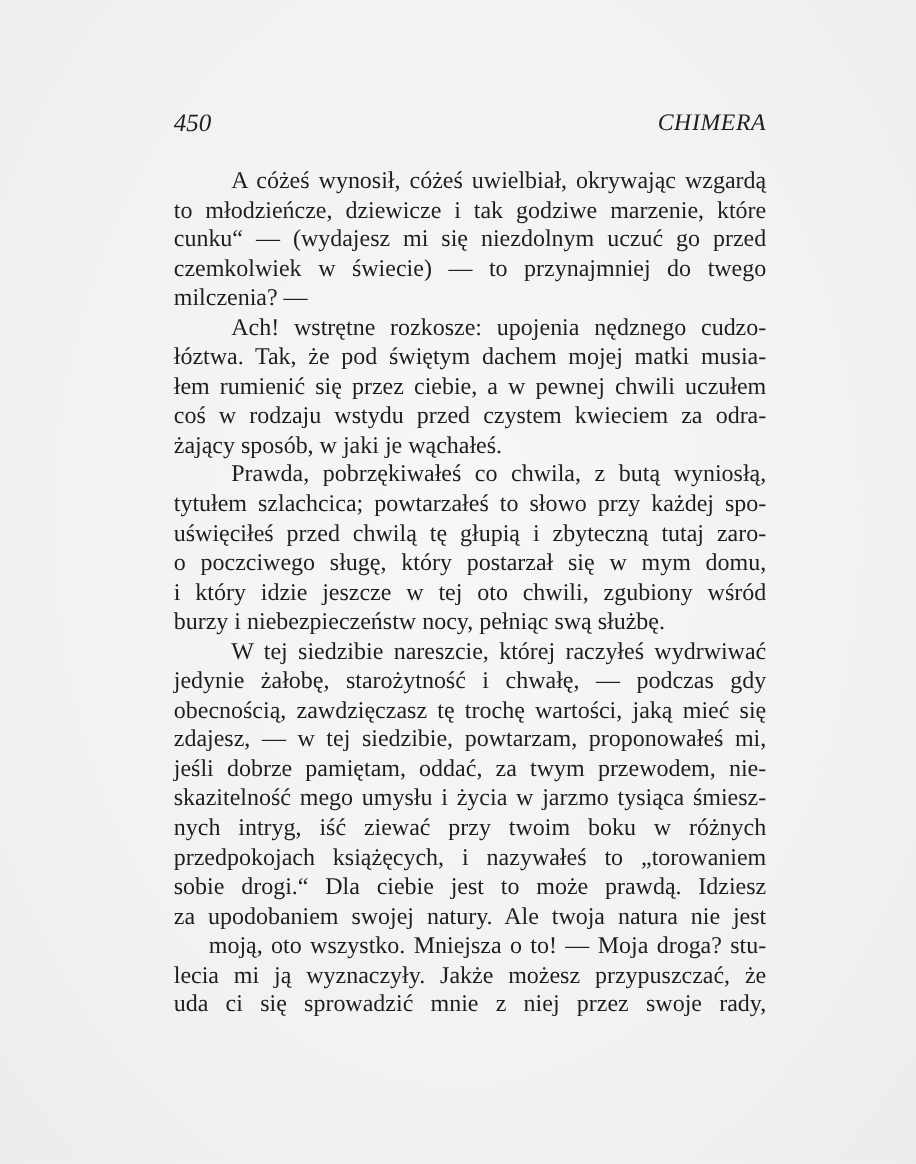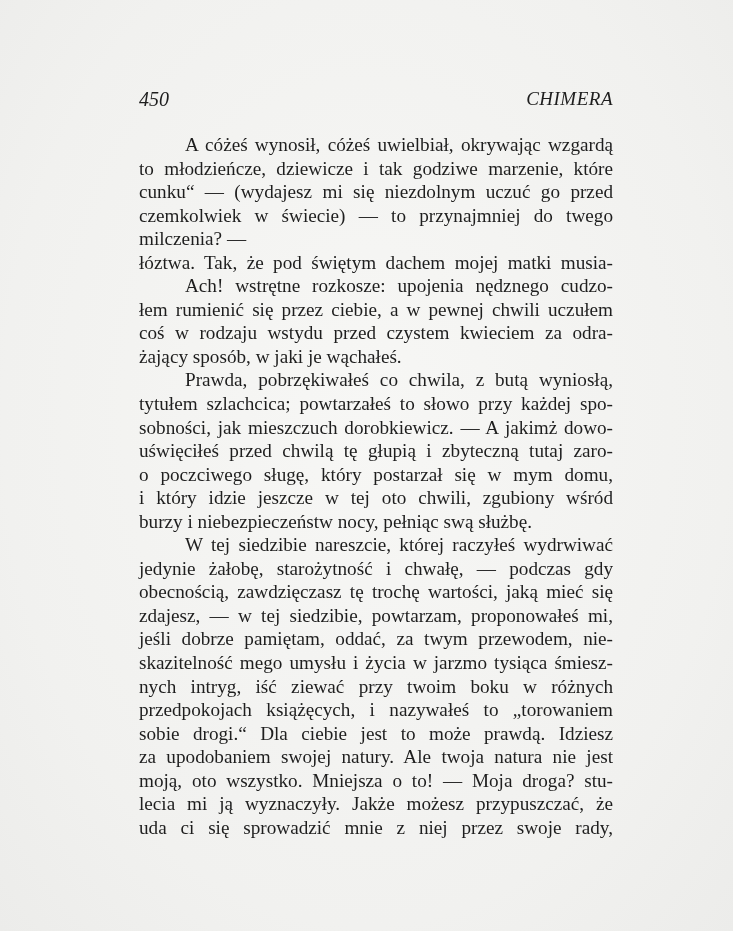--- a/index.html
+++ b/index.html
@@ -51,8 +51,8 @@
       <span class="line"><span style="white-space: nowrap;">cunku“ — (wydajesz mi się niezdolnym uczuć go przed</span></span>
       <span class="line"><span style="white-space: nowrap;">czemkolwiek w świecie) — to przynajmniej do twego</span></span>
       <span class="line last">milczenia? —</span>
+      <span class="line indent"><span style="white-space: nowrap;">Ach! wstrętne rozkosze: upojenia nędznego cudzo-</span></span>
       <span class="line"><span style="white-space: nowrap;">łóztwa. Tak, że pod świętym dachem mojej matki musia-</span></span>
-      <span class="line indent"><span style="white-space: nowrap;">Ach! wstrętne rozkosze: upojenia nędznego cudzo-</span></span>
       <span class="line"><span style="white-space: nowrap;">łem rumienić się przez ciebie, a w pewnej chwili uczułem</span></span>
       <span class="line"><span style="white-space: nowrap;">coś w rodzaju wstydu przed czystem kwieciem za odra-</span></span>
       <span class="line last">żający sposób, w jaki je wąchałeś.</span>

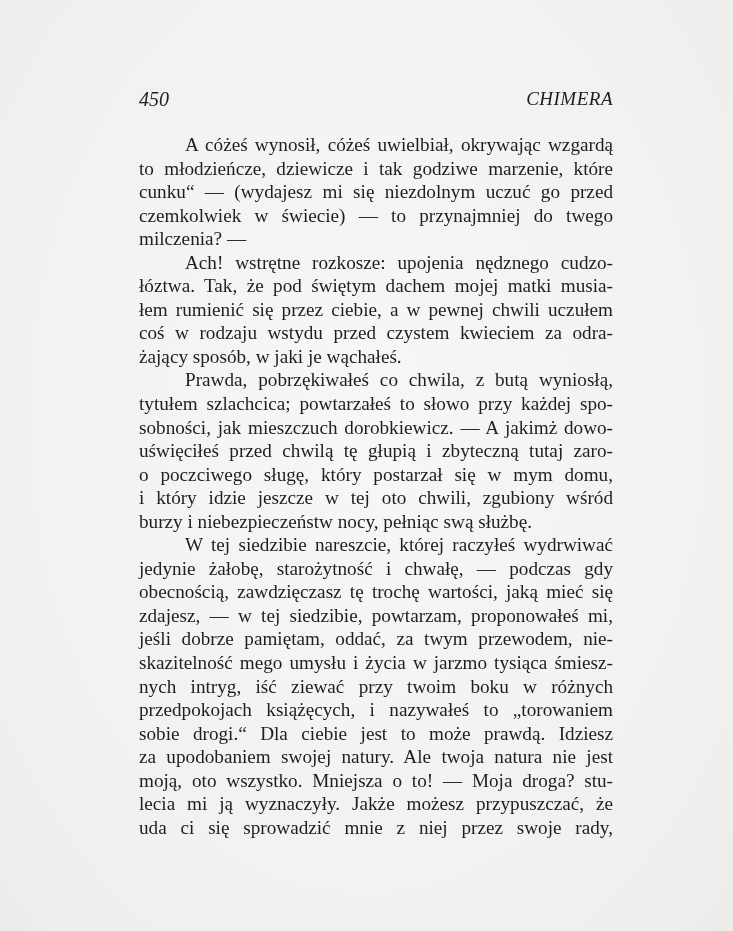--- a/index.html
+++ b/index.html
@@ -58,7 +58,6 @@
       <span class="line last">żający sposób, w jaki je wąchałeś.</span>
       <span class="line indent"><span style="white-space: nowrap;">Prawda, pobrzękiwałeś co chwila, z butą wyniosłą,</span></span>
       <span class="line"><span style="white-space: nowrap;">tytułem szlachcica; powtarzałeś to słowo przy każdej spo-</span></span>
-      <span class="line"><span style="white-space: nowrap;">sobności, jak mieszczuch dorobkiewicz. — A jakimż dowo-</span></span>
       <span class="line"><span style="white-space: nowrap;">uświęciłeś przed chwilą tę głupią i zbyteczną tutaj zaro-</span></span>
       <span class="line"><span style="white-space: nowrap;">o poczciwego sługę, który postarzał się w mym domu,</span></span>
       <span class="line"><span style="white-space: nowrap;">i który idzie jeszcze w tej oto chwili, zgubiony wśród</span></span>

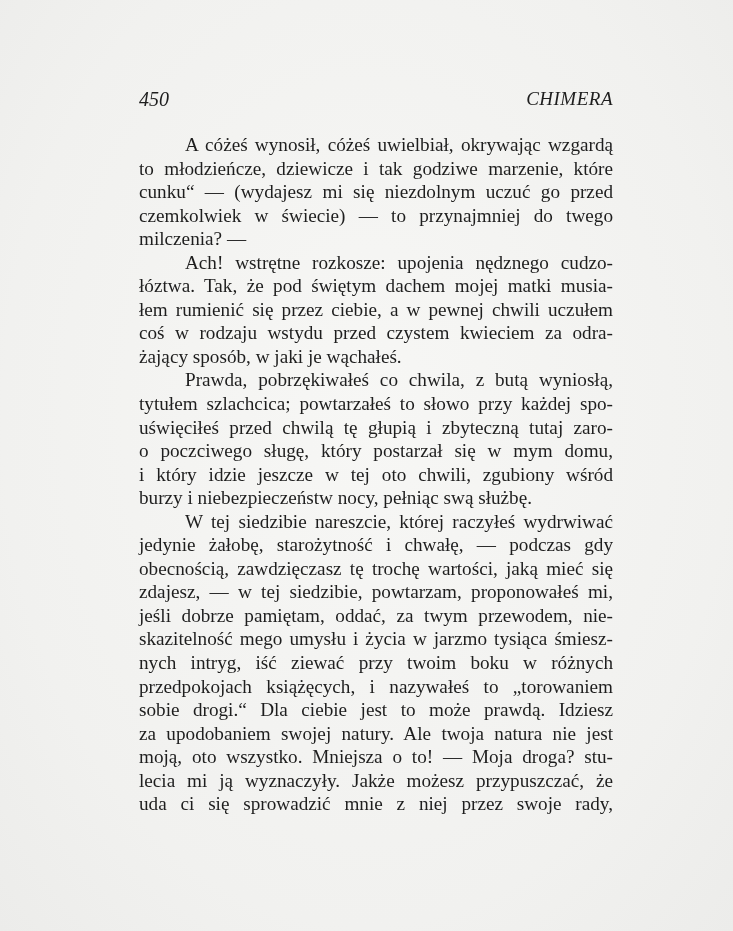--- a/index.html
+++ b/index.html
@@ -72,7 +72,7 @@
       <span class="line"><span style="white-space: nowrap;">przedpokojach książęcych, i nazywałeś to „torowaniem</span></span>
       <span class="line"><span style="white-space: nowrap;">sobie drogi.“ Dla ciebie jest to może prawdą. Idziesz</span></span>
       <span class="line"><span style="white-space: nowrap;">za upodobaniem swojej natury. Ale twoja natura nie jest</span></span>
-      <span class="line"><span style="white-space: nowrap;">moją, oto wszystko. Mniejsza o to! — Moja droga? stu-</span></span>
+      <span class="line"><span style="white-space: nowrap; margin-left: 28px;">moją, oto wszystko. Mniejsza o to! — Moja droga? stu-</span></span>
       <span class="line"><span style="white-space: nowrap;">lecia mi ją wyznaczyły. Jakże możesz przypuszczać, że</span></span>
       <span class="line"><span style="white-space: nowrap;">uda ci się sprowadzić mnie z niej przez swoje rady,</span></span>
     </div>

